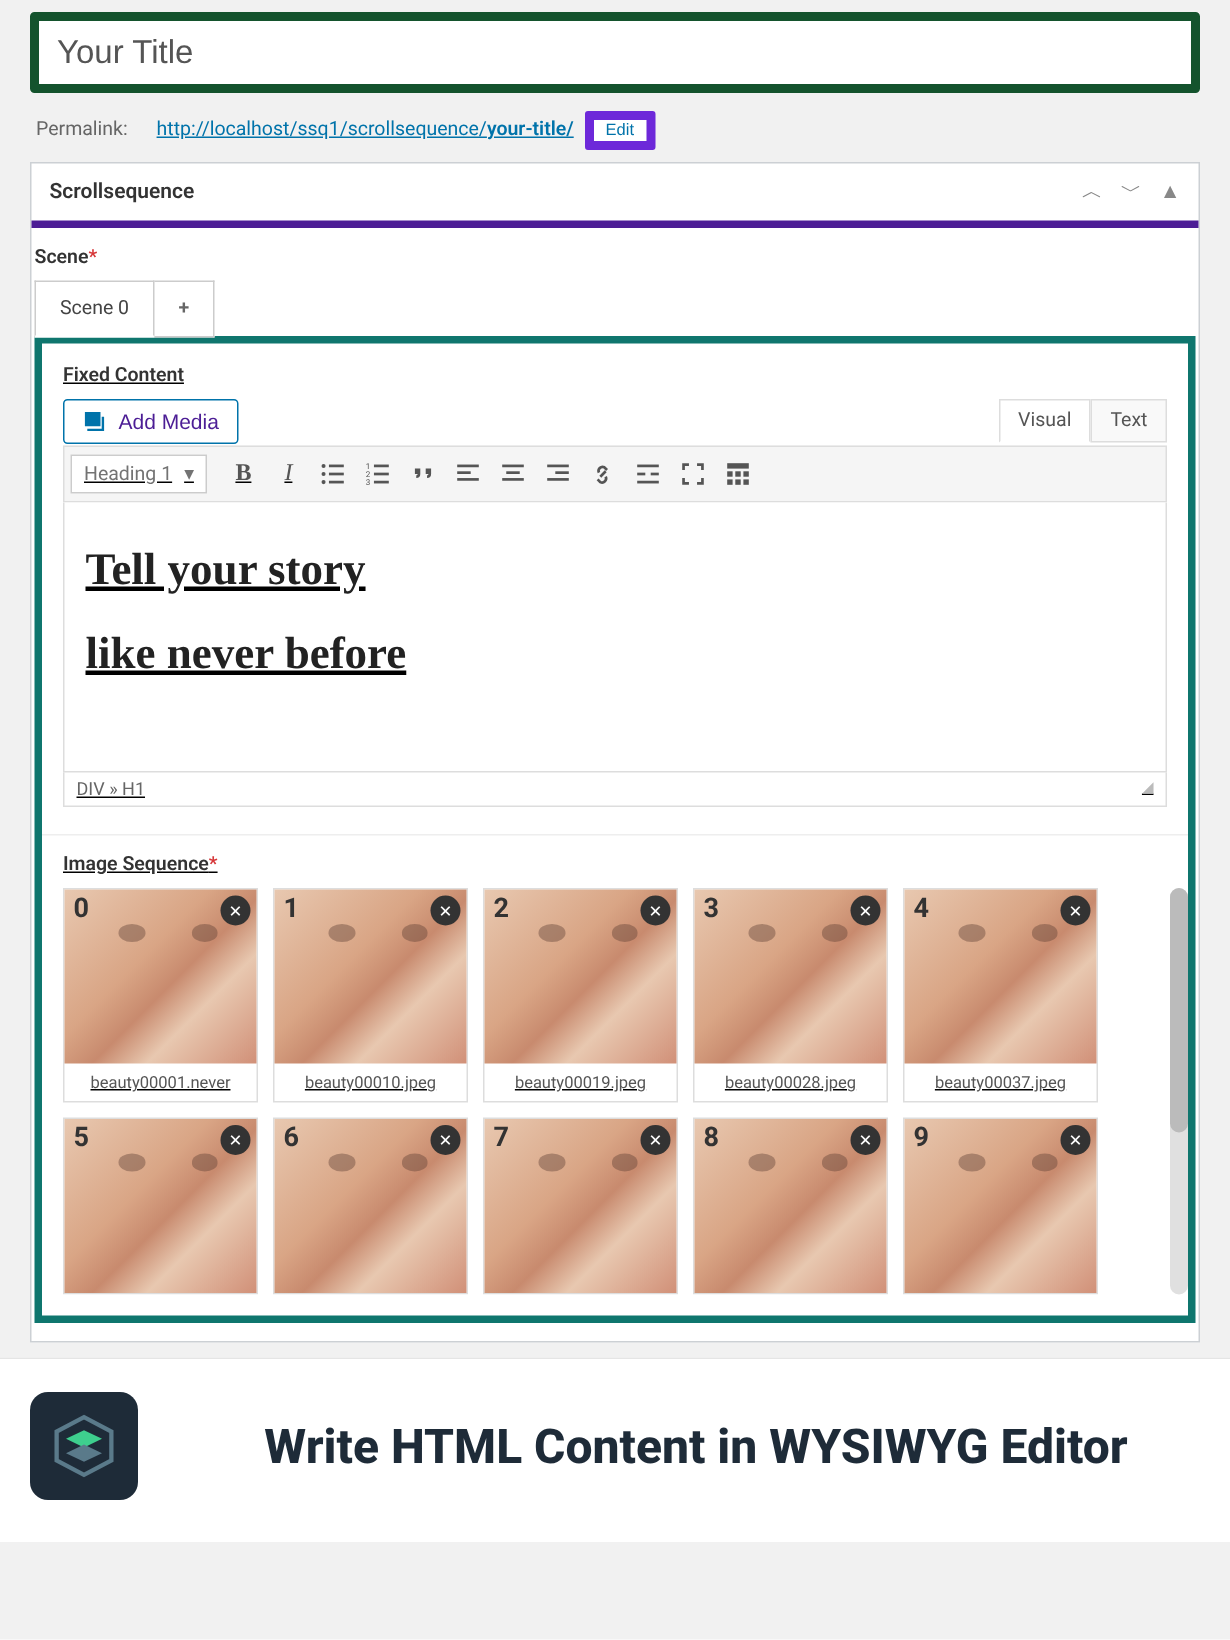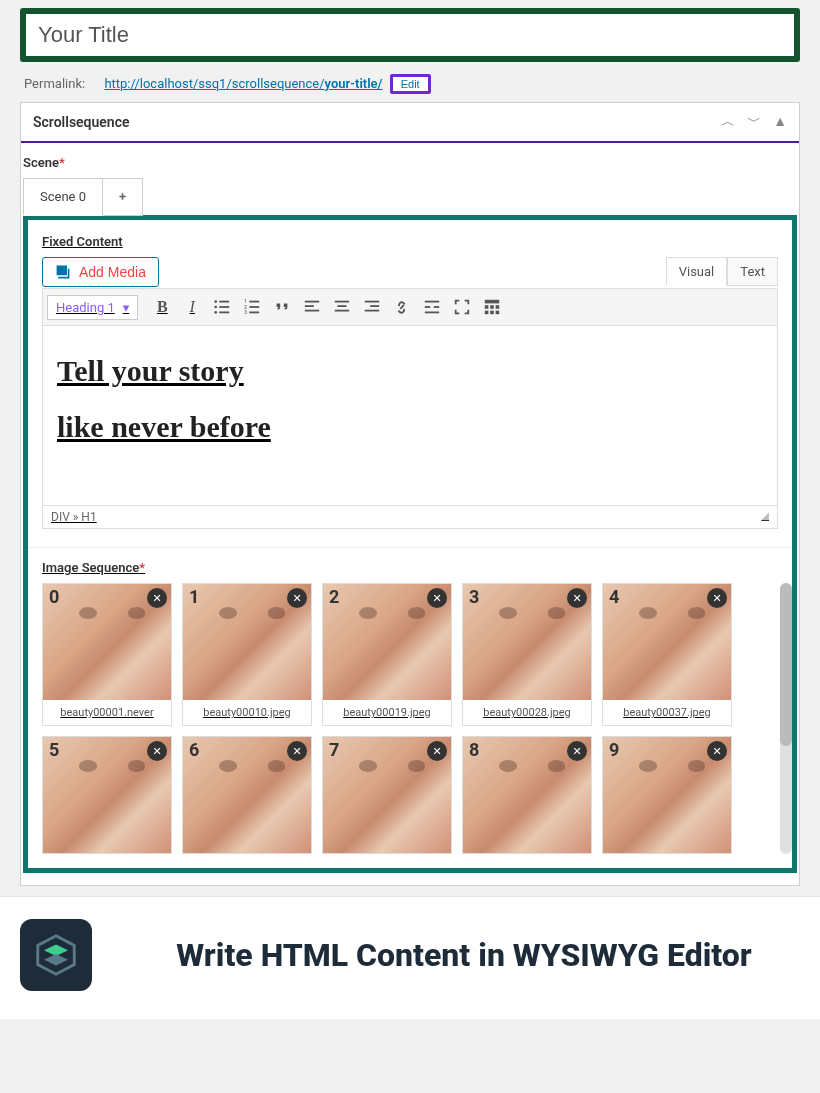--- a/index.html
+++ b/index.html
@@ -9,7 +9,7 @@
 .permalink { font-size: 13px; color: #666; margin: 4px 0 8px 4px; }
 .permalink a { color: #0073aa; text-decoration: underline; margin-left: 16px; }
 .permalink a .slug { font-weight: 600; }
-.edit-btn { font-size: 11px; padding: 1px 8px; border: 3px solid #6d28d9; background: #fff; color: #0073aa; border-radius: 2px; margin-left: 4px; cursor: pointer; }
+.edit-btn { font-size: 11px; padding: 1px 8px; border: 6px solid #6d28d9; background: #fff; color: #0073aa; border-radius: 2px; margin-left: 4px; cursor: pointer; }
 .metabox { background: #fff; border: 1px solid #ccd0d4; margin-bottom: 10px; }
 .metabox-header { display: flex; align-items: center; justify-content: space-between; padding: 10px 12px; border-bottom: 2px solid #4c1d95; }
 .metabox-header h2 { font-size: 14px; font-weight: 600; color: #333; }

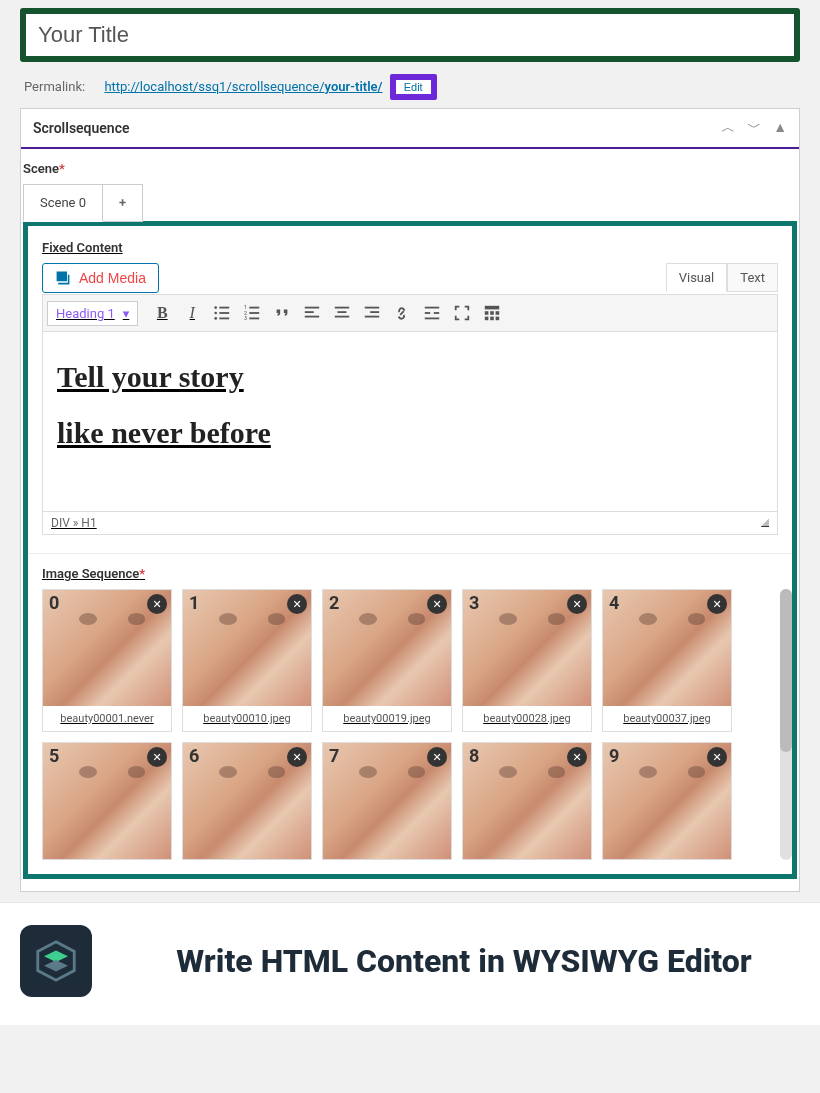--- a/index.html
+++ b/index.html
@@ -11,7 +11,7 @@
 .permalink a .slug { font-weight: 600; }
 .edit-btn { font-size: 11px; padding: 1px 8px; border: 6px solid #6d28d9; background: #fff; color: #0073aa; border-radius: 2px; margin-left: 4px; cursor: pointer; }
 .metabox { background: #fff; border: 1px solid #ccd0d4; margin-bottom: 10px; }
-.metabox-header { display: flex; align-items: center; justify-content: space-between; padding: 10px 12px; border-bottom: 2px solid #4c1d95; }
+.metabox-header { display: flex; align-items: center; justify-content: space-between; padding: 10px 12px; border-bottom: 5px solid #4c1d95; }
 .metabox-header h2 { font-size: 14px; font-weight: 600; color: #333; }
 .metabox-controls { display: flex; gap: 12px; color: #888; }
 .metabox-controls span { cursor: pointer; font-size: 14px; }

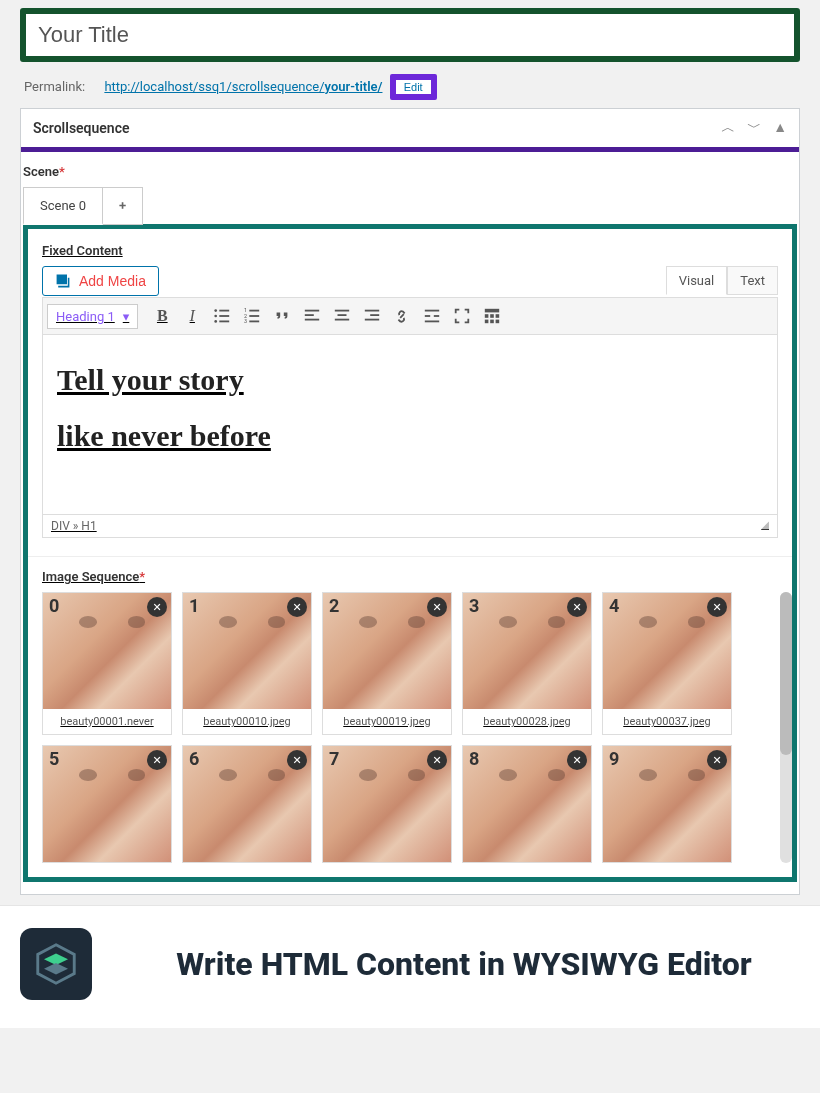--- a/index.html
+++ b/index.html
@@ -23,7 +23,7 @@
 .tab.active { border-bottom: 2px solid #fff; position: relative; z-index: 2; }
 .tab-add { border-left: none; font-weight: 600; color: #666; }
 .tab-panel { border: 5px solid #0f766e; margin-top: -1px; padding: 14px; text-decoration: underline; }
-.add-media { display: inline-flex; align-items: center; gap: 8px; padding: 6px 12px; border: 1px solid #0073aa; border-radius: 3px; background: #fff; color: #ef4444; font-size: 14px; cursor: pointer; margin-bottom: 2px; }
+.add-media { display: inline-flex; align-items: center; gap: 8px; padding: 6px 12px; border: 1px solid #0073aa; border-radius: 3px; background: #fff; color: #4c1d95; font-size: 14px; cursor: pointer; margin-bottom: 2px; }
 .media-icon { width: 16px; height: 16px; fill: #0073aa; }
 .editor-tabs { float: right; display: flex; }
 .etab { padding: 6px 12px; border: 1px solid #ddd; background: #f9f9f9; font-size: 13px; color: #555; cursor: pointer; }

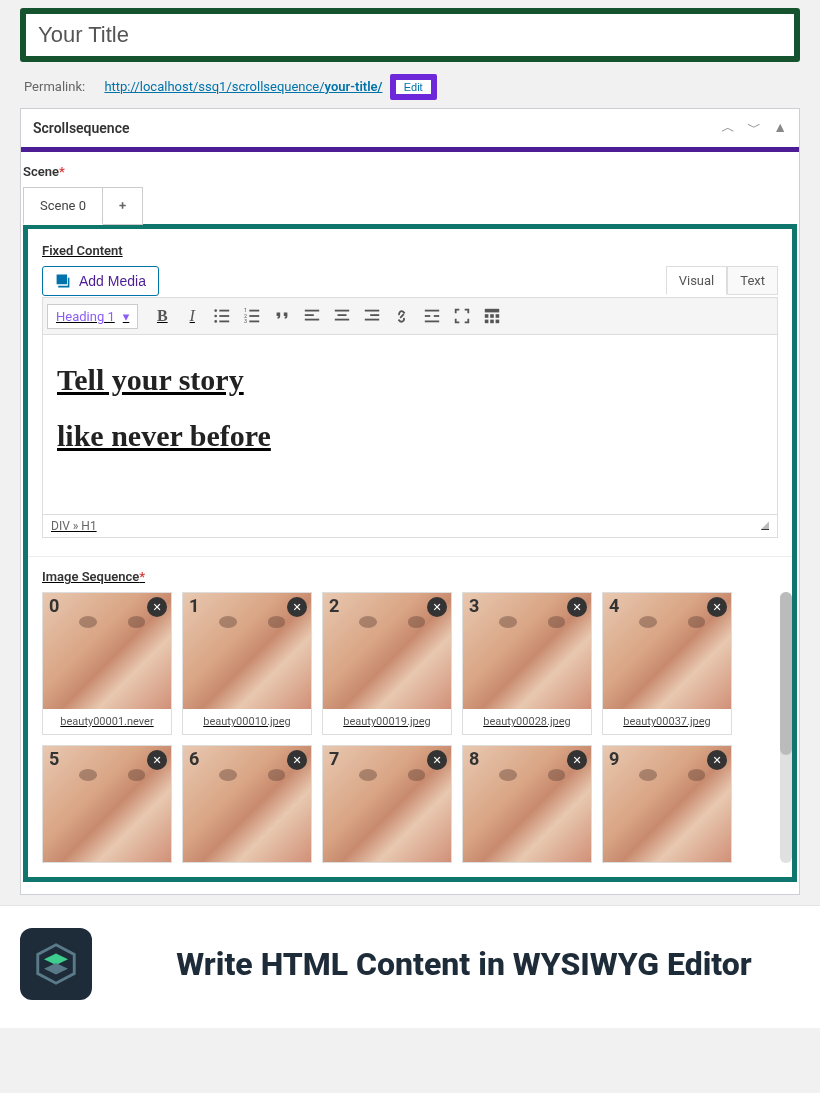--- a/index.html
+++ b/index.html
@@ -30,7 +30,7 @@
 .etab.active { background: #fff; border-bottom-color: #fff; }
 .clearfix::after { content: ""; display: table; clear: both; }
 .toolbar { border: 1px solid #ddd; background: #f5f5f5; padding: 4px; display: flex; align-items: center; gap: 2px; margin-top: -1px; }
-.format-select { display: inline-flex; align-items: center; gap: 8px; padding: 4px 8px; border: 1px solid #ccc; background: #fff; font-size: 13px; color: #8b5cf6; cursor: pointer; margin-right: 8px; }
+.format-select { display: inline-flex; align-items: center; gap: 8px; padding: 4px 8px; border: 1px solid #ccc; background: #fff; font-size: 13px; color: #737373; cursor: pointer; margin-right: 8px; }
 .tb-btn { width: 28px; height: 28px; display: inline-flex; align-items: center; justify-content: center; color: #555; cursor: pointer; font-size: 14px; }
 .tb-btn svg { width: 18px; height: 18px; fill: #555; }
 .tb-btn.bold { font-weight: 700; font-family: Georgia, serif; font-size: 16px; }

